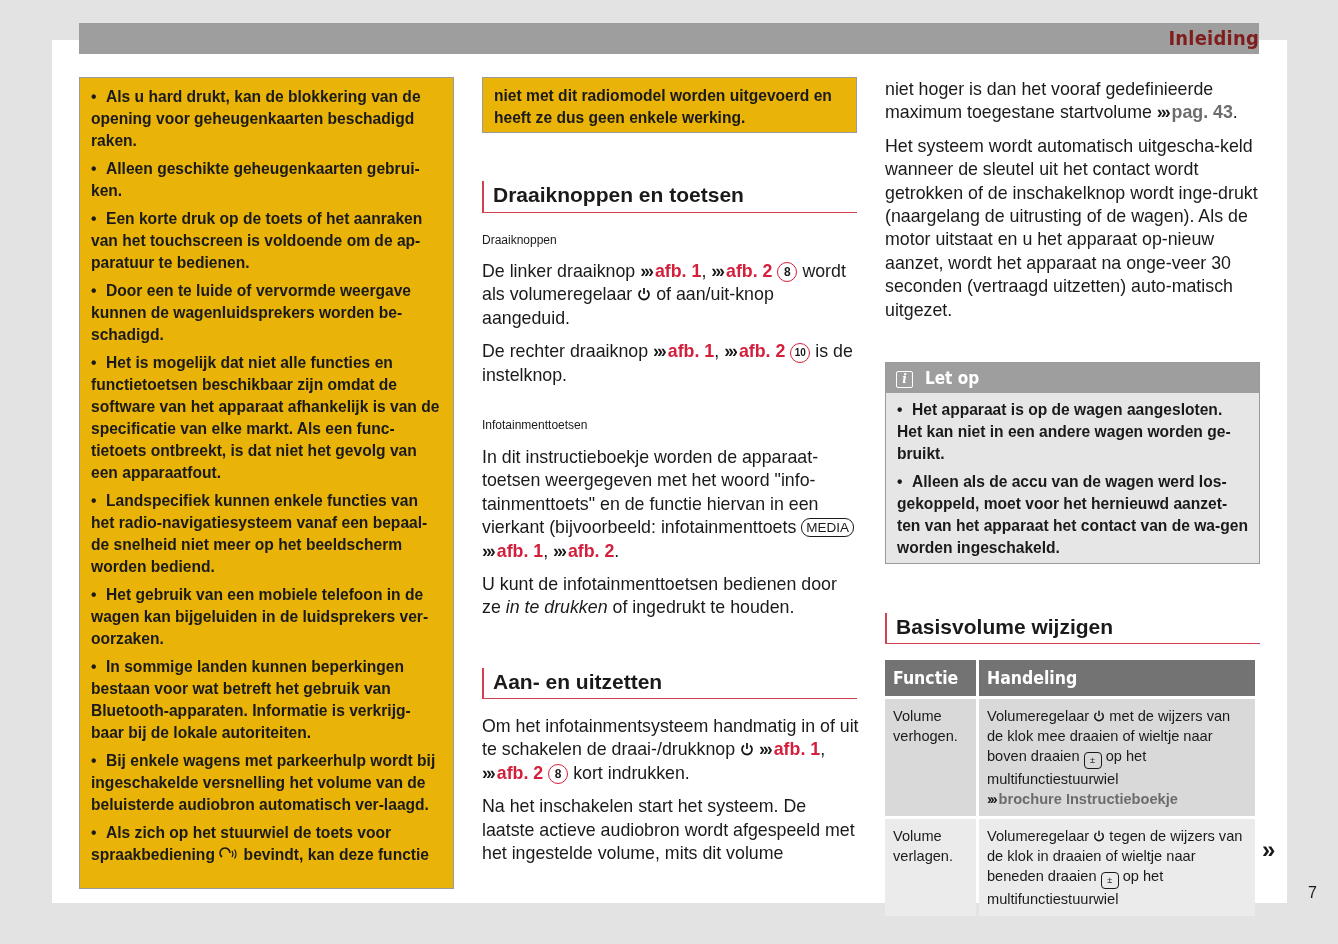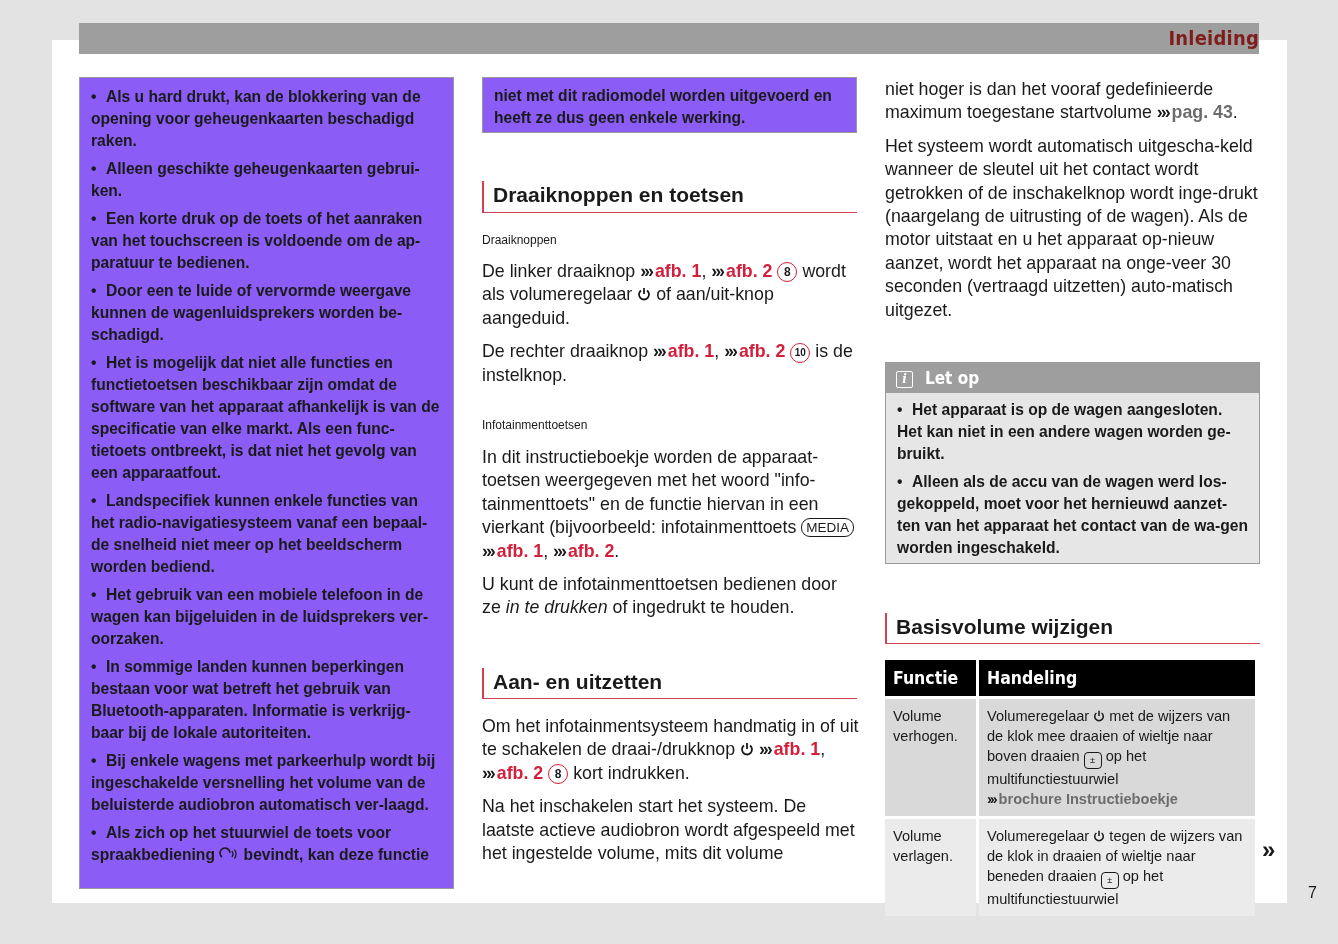--- a/index.html
+++ b/index.html
@@ -17,7 +17,7 @@
     letter-spacing:0.2px;
   }
   .warn-box {
-    position:absolute; background:#8b5cf6; border:1.5px solid #9a9a9a; box-sizing:border-box;
+    position:absolute; background:#eab308; border:1.5px solid #9a9a9a; box-sizing:border-box;
     font-weight:bold; font-size:15.6px; line-height:22px; color:#1a1a1a;
   }
   .warn-box p { margin:0 0 6px 0; }

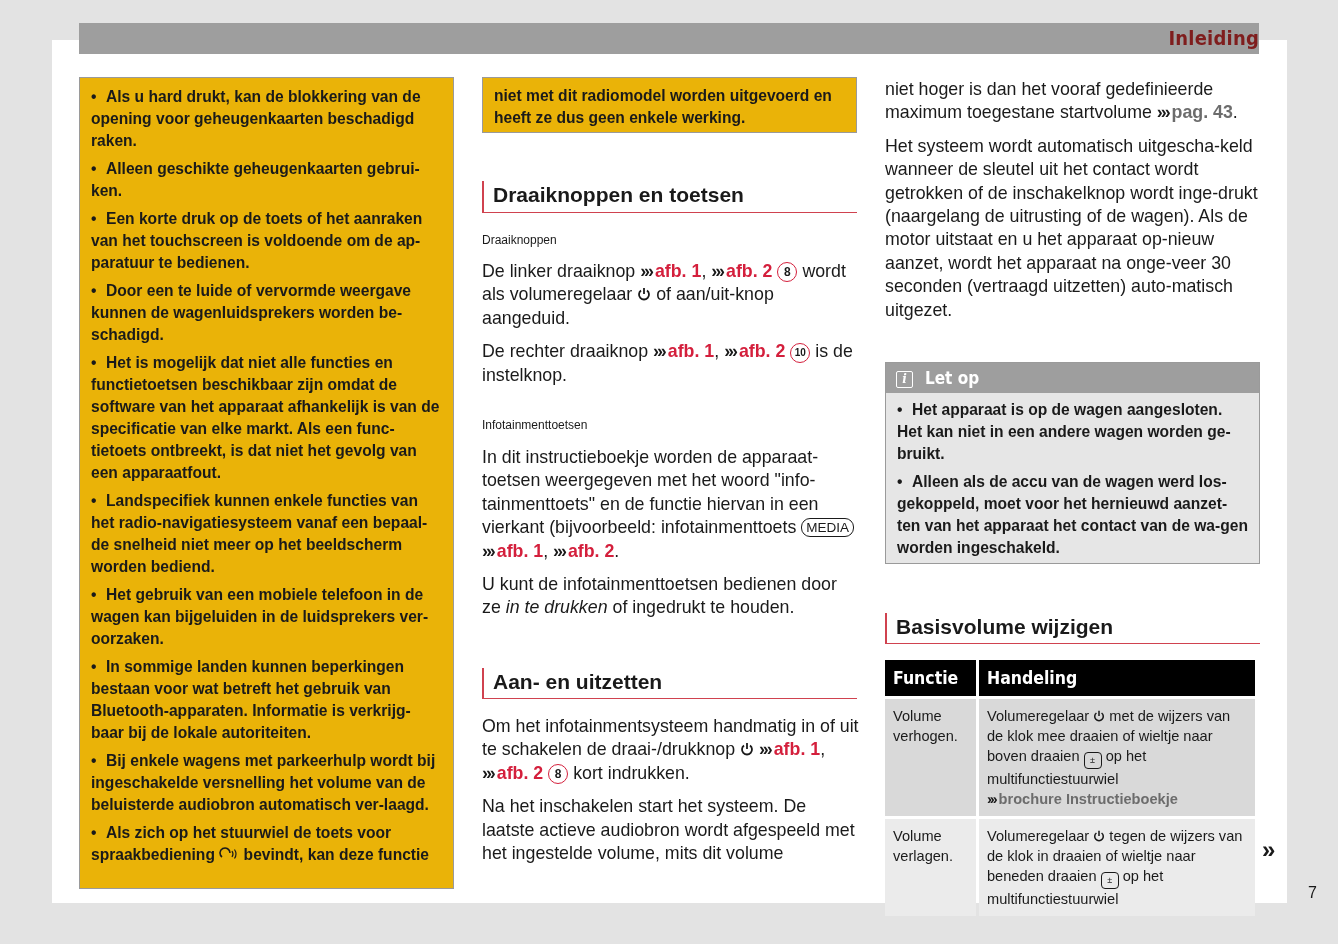--- a/index.html
+++ b/index.html
@@ -59,7 +59,7 @@
   .note-body p { margin:0 0 6px 0; }
   table.vol { position:absolute; left:885px; top:660px; width:376px; border-collapse:separate; border-spacing:3px 3px; margin:-3px; }
   table.vol th {
-    background:#000000; color:#fff; text-align:left; font-size:17.5px; height:36px; padding:0 8px; font-weight:bold;
+    background:#737373; color:#fff; text-align:left; font-size:17.5px; height:36px; padding:0 8px; font-weight:bold;
     font-family:"DejaVu Sans Condensed","Liberation Sans Narrow","Liberation Sans",sans-serif;
   }
   table.vol td { font-size:14.6px; line-height:20px; vertical-align:top; padding:7px 8px; color:#1a1a1a; }

